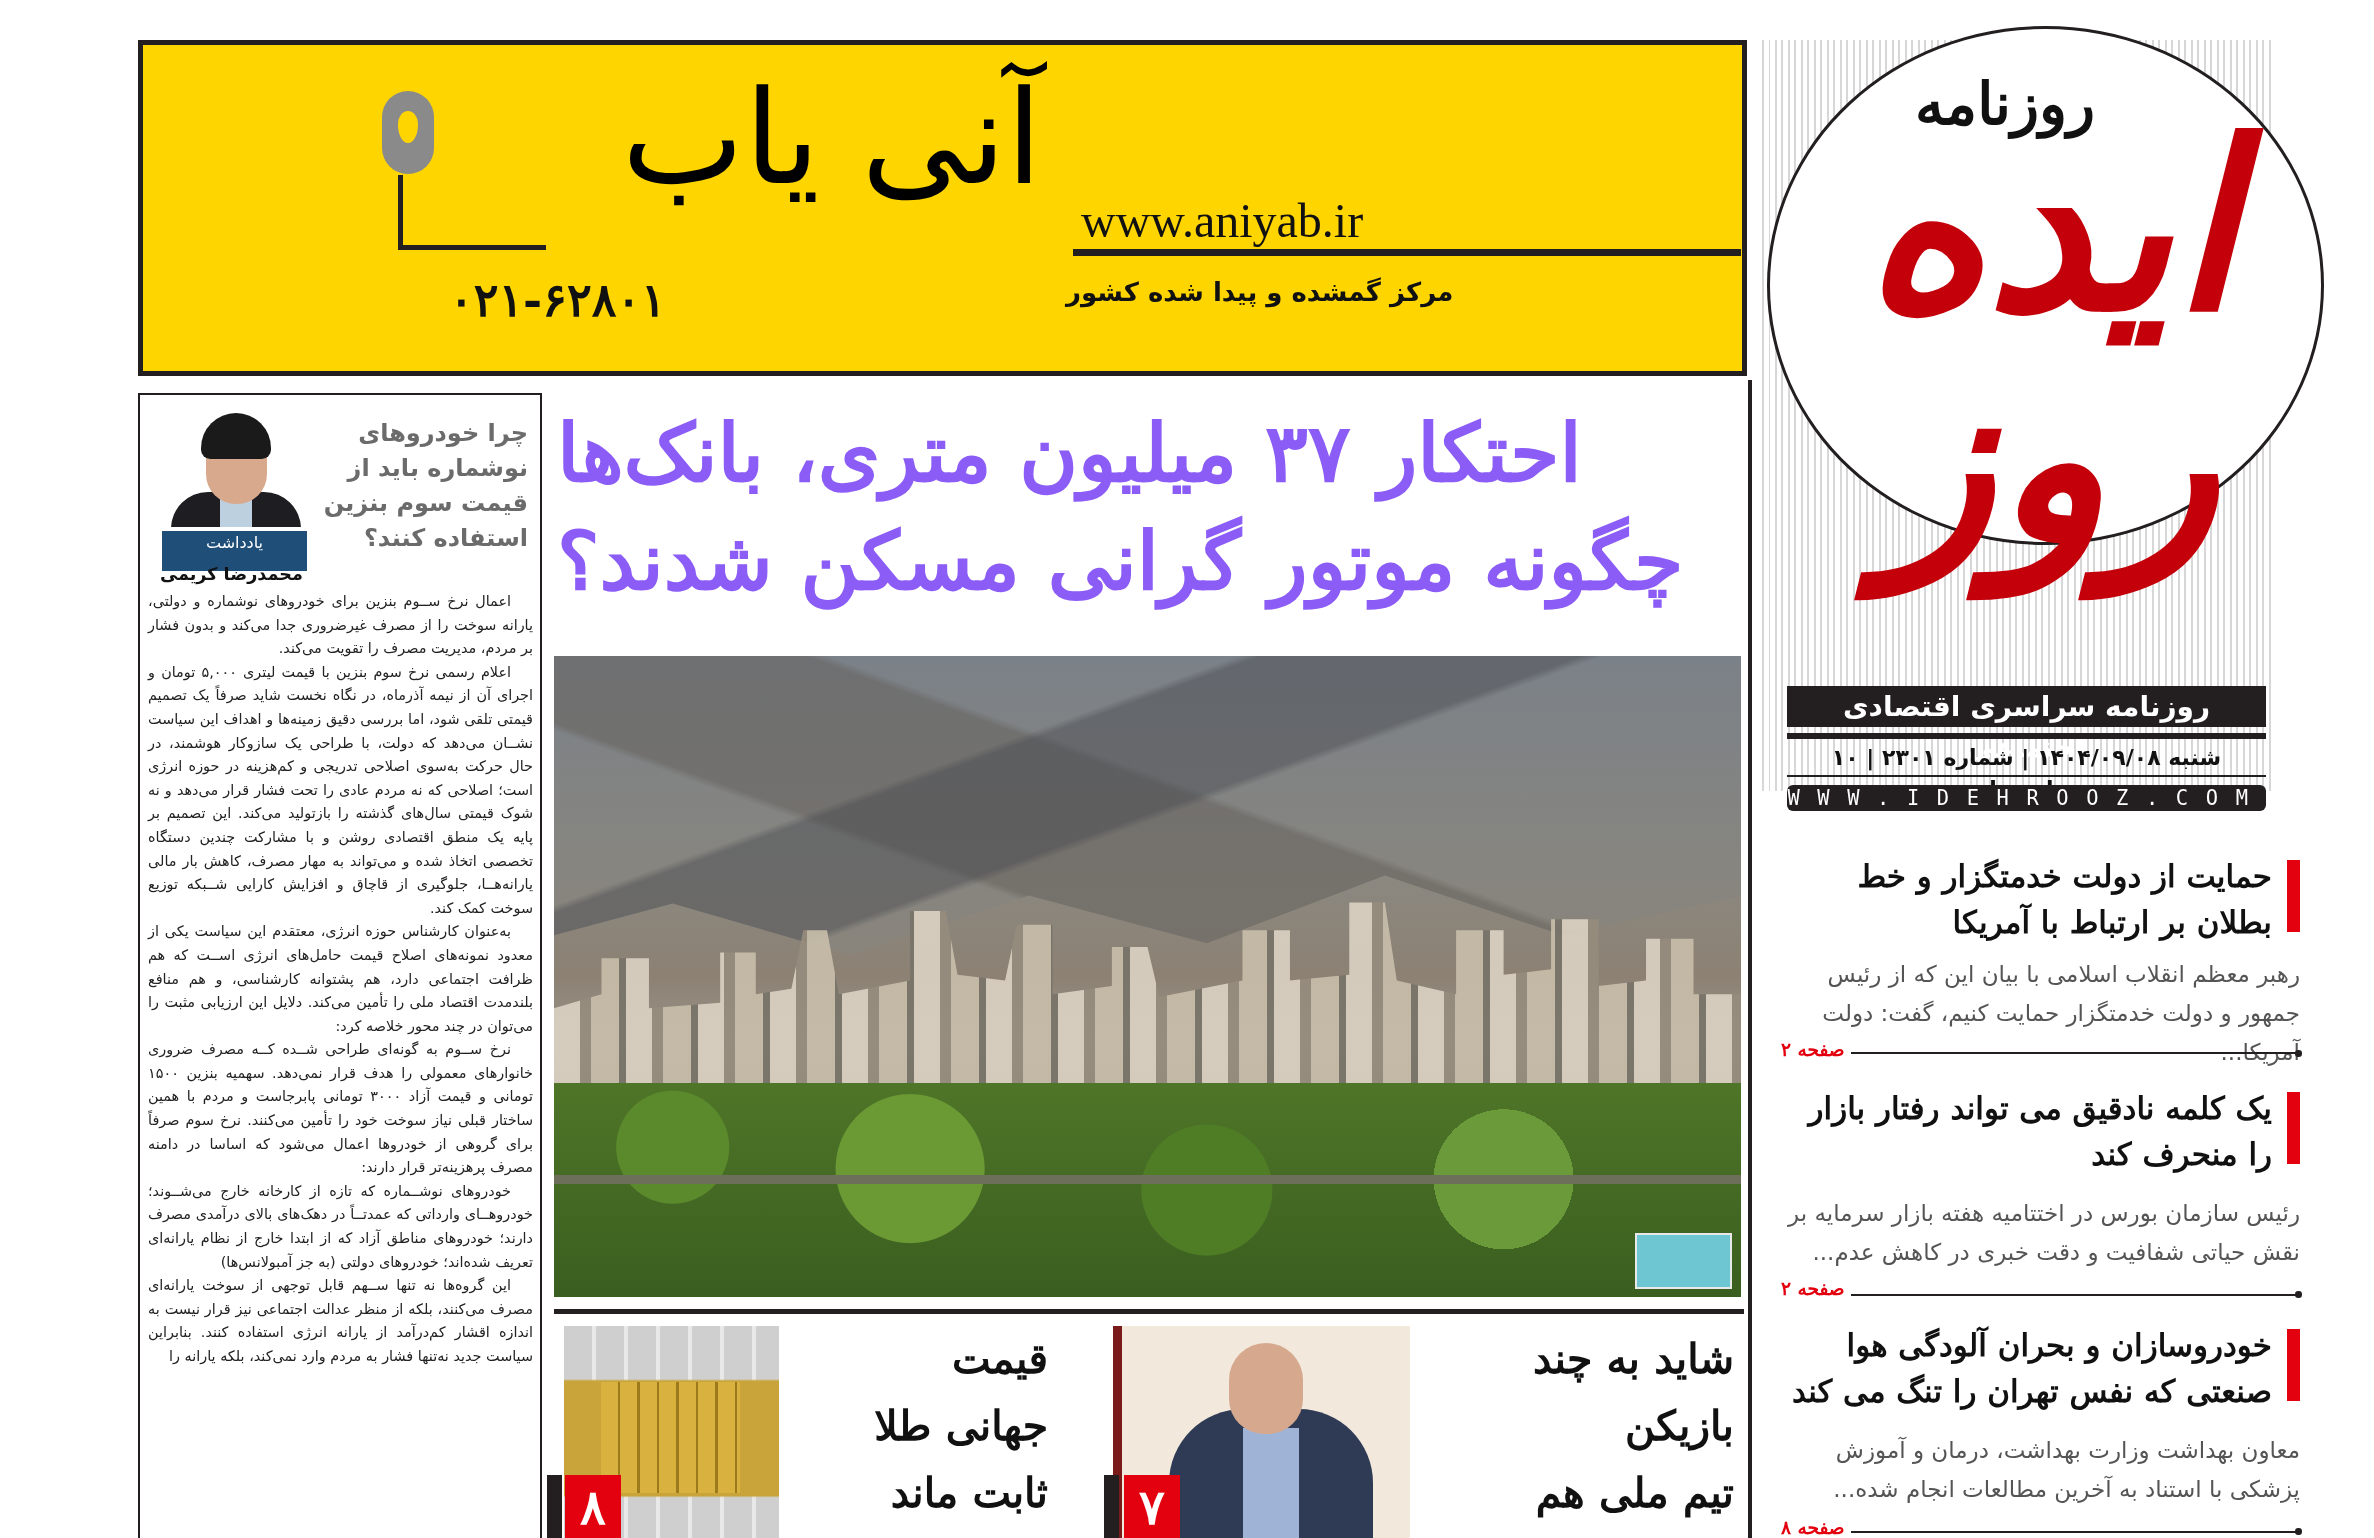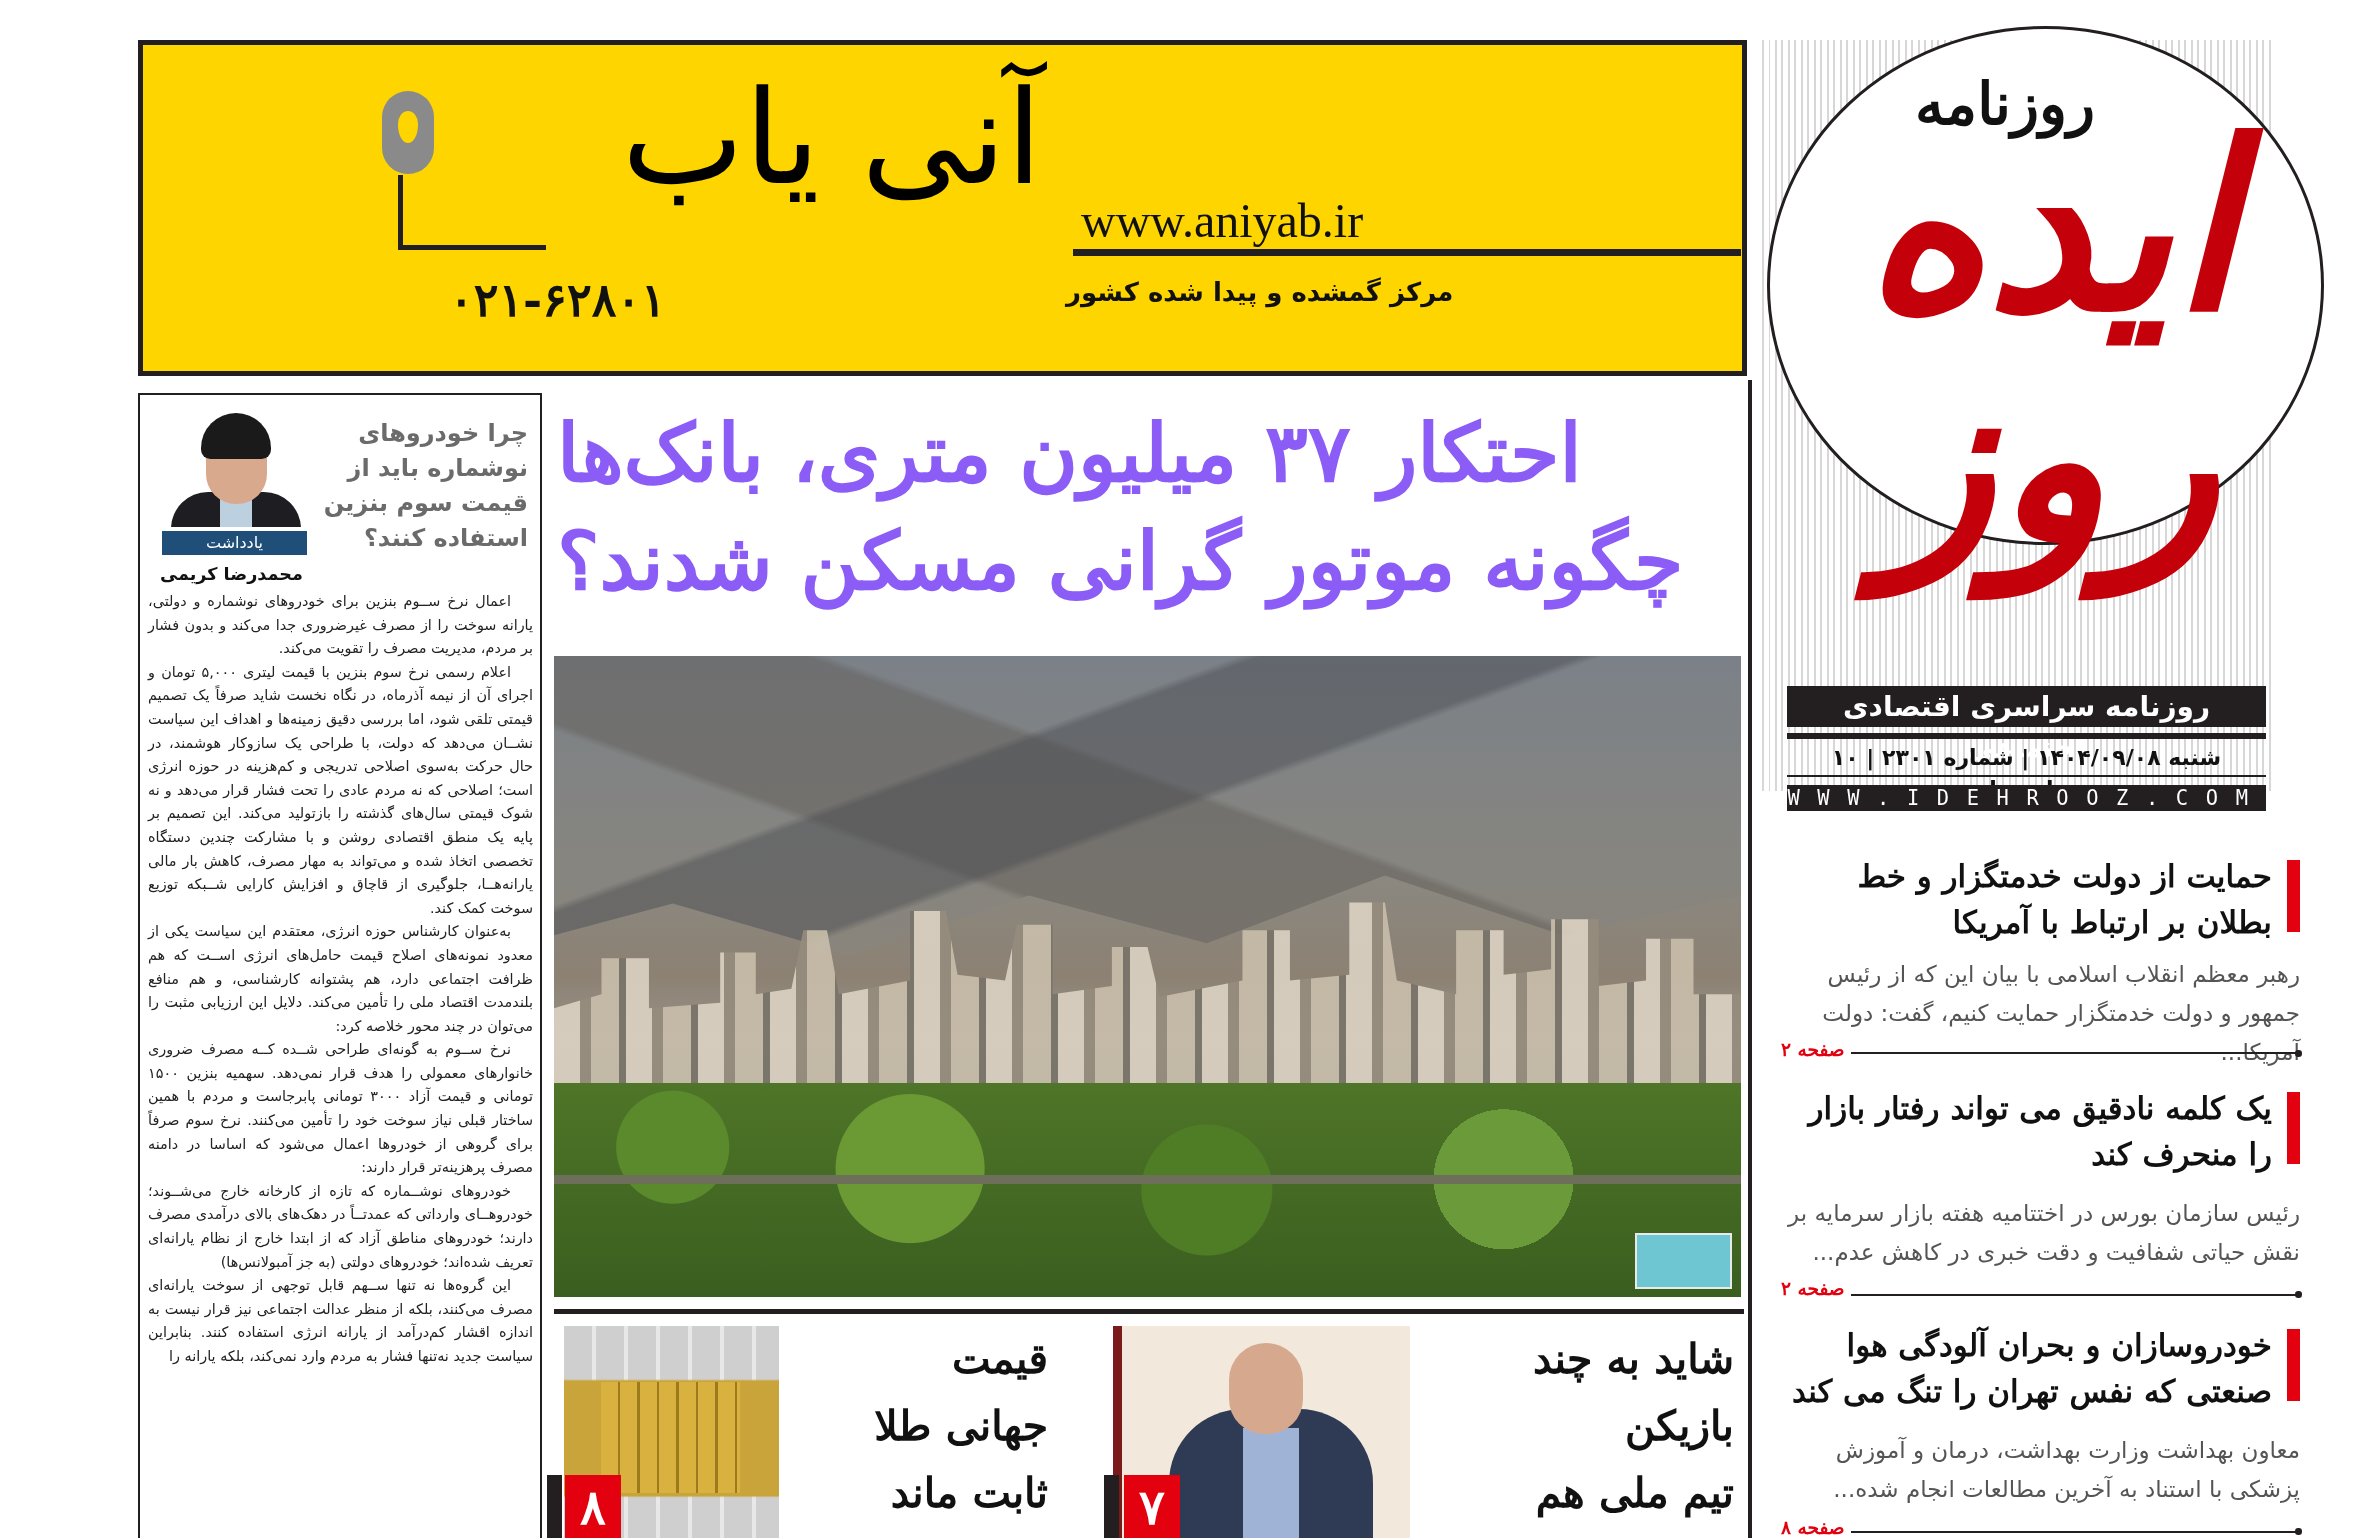--- a/index.html
+++ b/index.html
@@ -170,7 +170,7 @@
   #op-photo-suit { left:9.3px; top:79px; width:130px; height:37px; background:#1d1d22; border-radius:56px 56px 0 0; }
   #op-photo-shirt { left:58px; top:79px; width:32px; height:37px; background:#bcd0e0; }
   #op-tag {
-    left:162px; top:531px; width:145px; height:24px; background:#1f4e79; color:#fff;
+    left:162px; top:531px; width:145px; height:40px; background:#1f4e79; color:#fff;
     text-align:center; font-size:16px; line-height:24px;
   }
   #op-title {

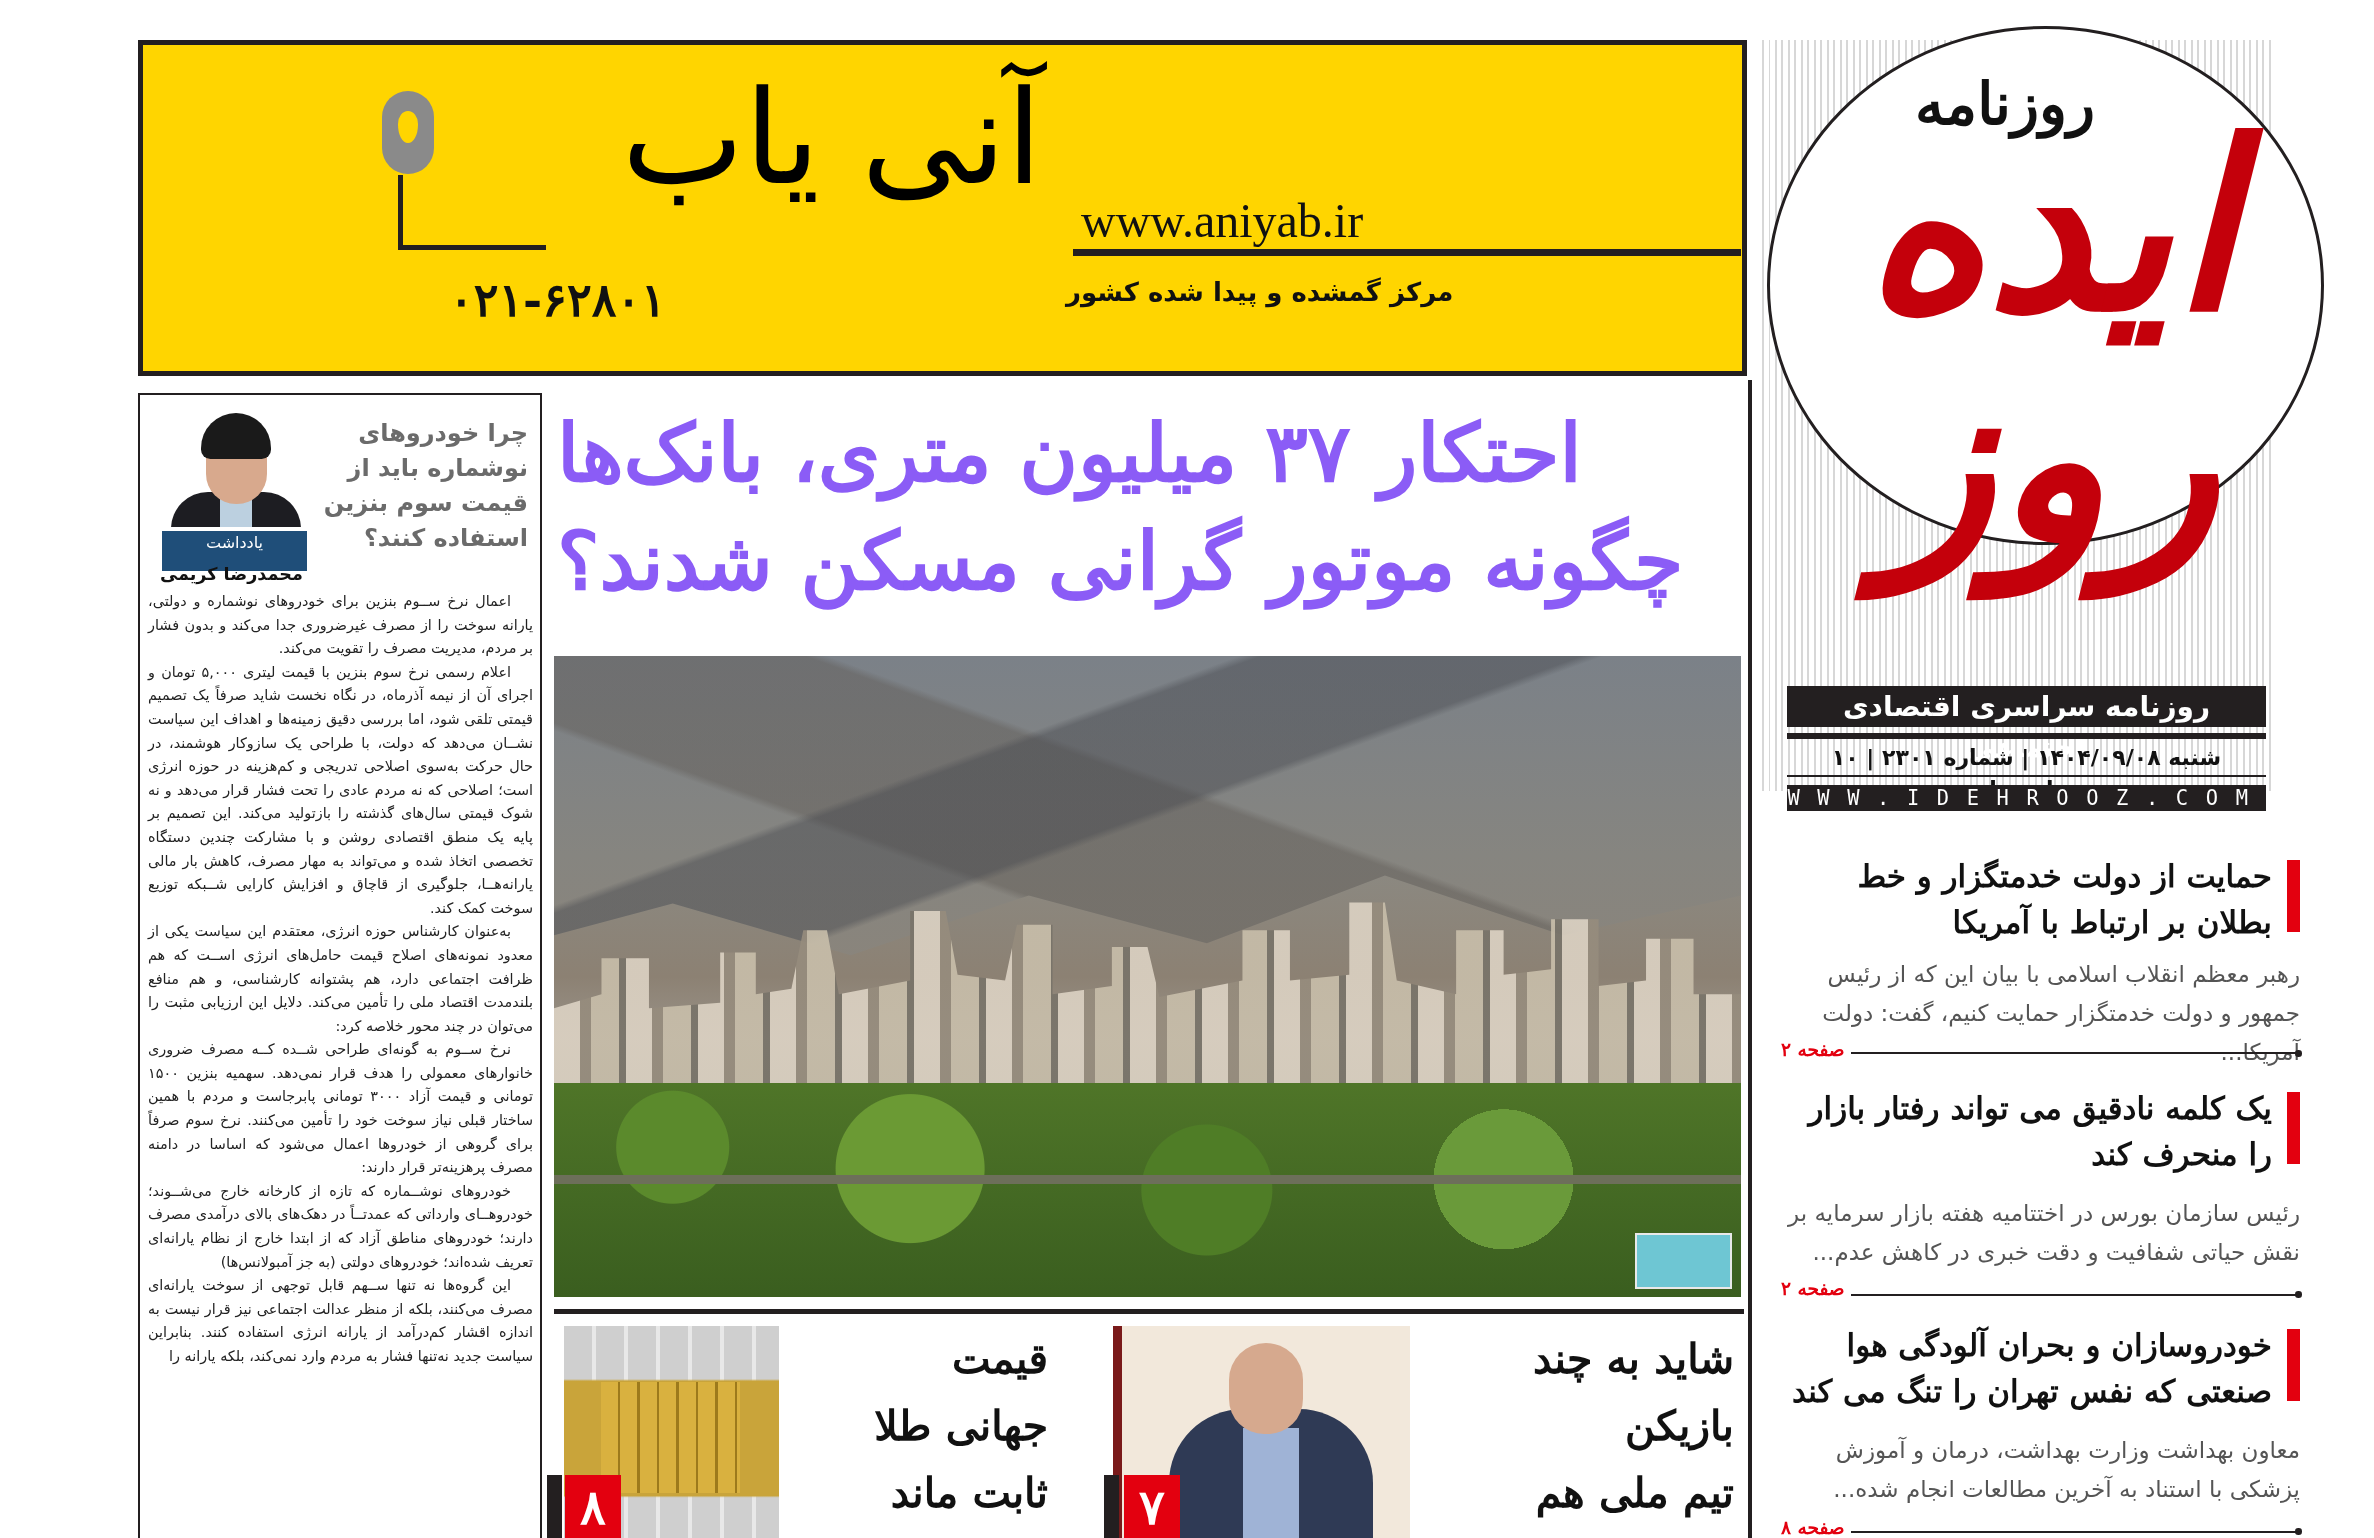--- a/index.html
+++ b/index.html
@@ -68,7 +68,7 @@
   #masthead-web {
     left:1787px; top:785px; width:479px; height:26px; background:#231f20; color:#fff;
     font-family:"DejaVu Sans Mono", monospace; font-size:20.4px; line-height:26px;
-    text-align:center; letter-spacing:17.6px;
+    text-align:center; letter-spacing:17.6px;border-radius:6px;
   }
 
   

